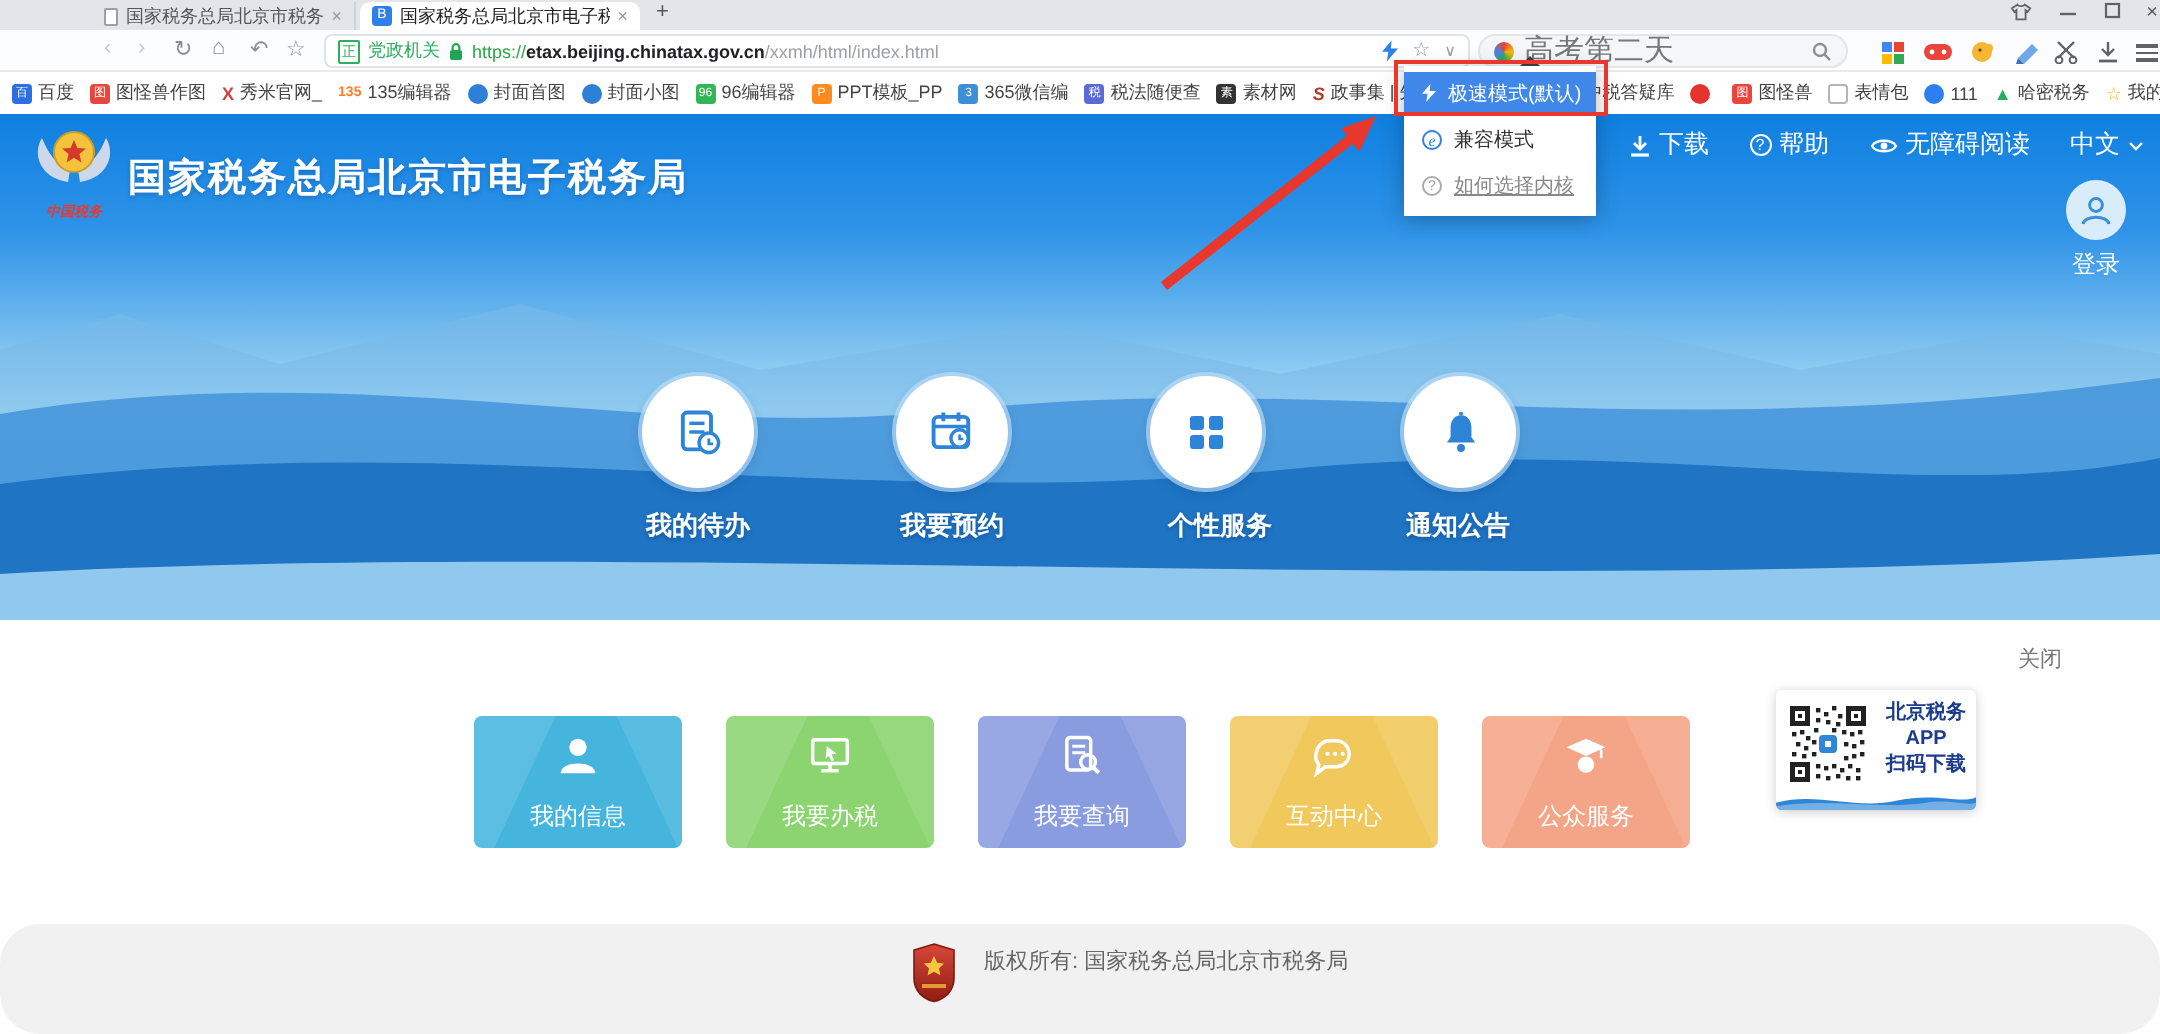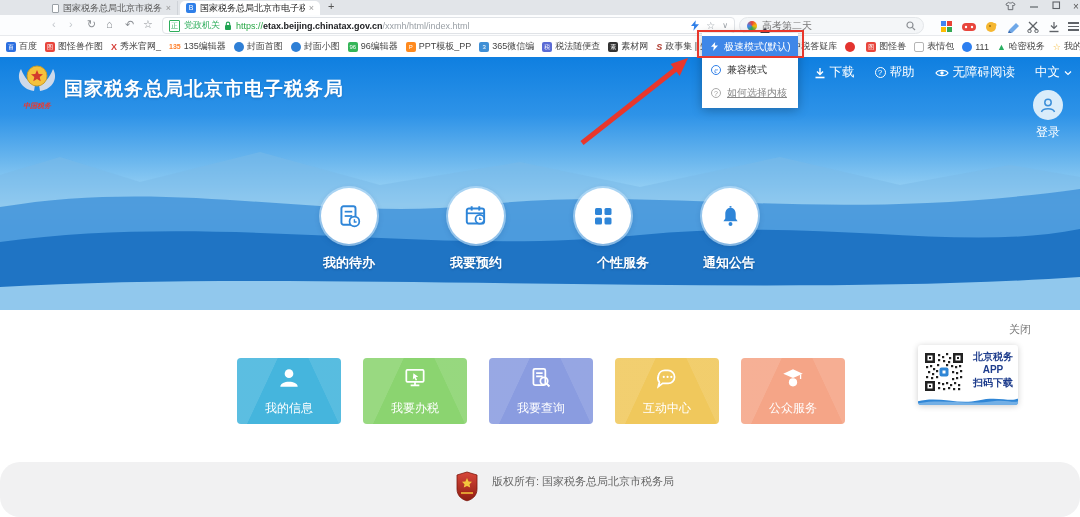--- a/index.html
+++ b/index.html
@@ -28,7 +28,7 @@
   .u-host { color:#202124; font-weight:bold; }
   .u-path { color:#9aa0a6; }
   .url-right { margin-left:auto; display:flex; align-items:center; gap:7px; }
-  .searchbox { position:absolute; left:739px; top:2px; width:185px; height:17px; background:#f4f6f8; border:1px solid #e3e6e9; border-radius:9px; display:flex; align-items:center; gap:5px; padding:0 7px; font-size:10px; color:#777; }
+  .searchbox { position:absolute; left:739px; top:2px; width:185px; height:17px; background:#f4f6f8; border:1px solid #e3e6e9; border-radius:9px; display:flex; align-items:center; gap:5px; padding:0 7px; font-size:15px; color:#777; }
   .q-logo { width:10px; height:10px; border-radius:50%; background:conic-gradient(#ea4335,#fbbc05,#34a853,#4285f4,#ea4335); flex:0 0 auto; }
   .searchbox .mag { margin-left:auto; }
   .tool-ic { position:absolute; top:4px; width:14px; height:14px; }

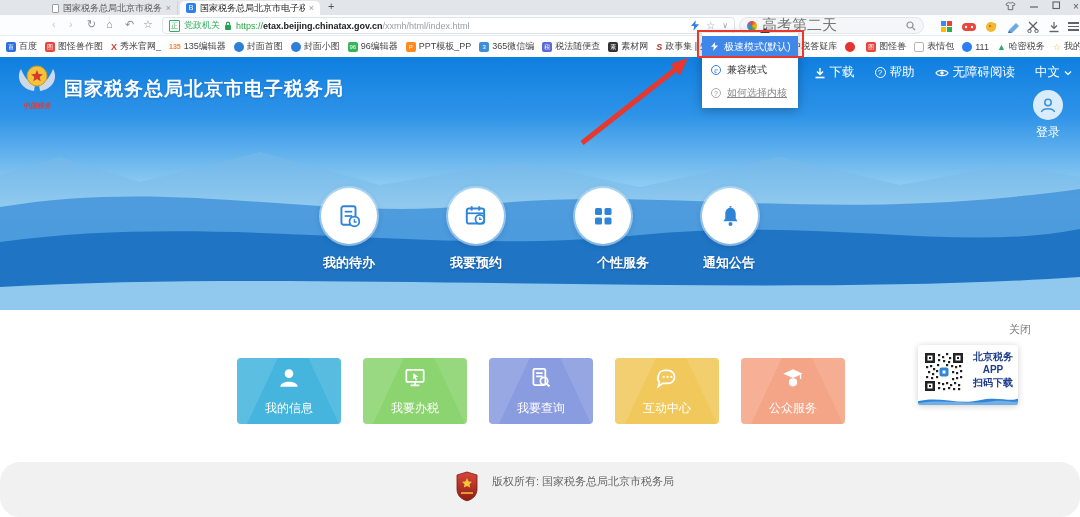--- a/index.html
+++ b/index.html
@@ -391,7 +391,7 @@
     </div>
     <div class="qlabel" style="left:299px;">我的待办</div>
     <div class="qlabel" style="left:426px;">我要预约</div>
-    <div class="qlabel" style="left:573px;">个性服务</div>
+    <div class="qlabel" style="left:536px;text-align:right;">个性服务</div>
     <div class="qlabel" style="left:679px;">通知公告</div>
   </div>
 

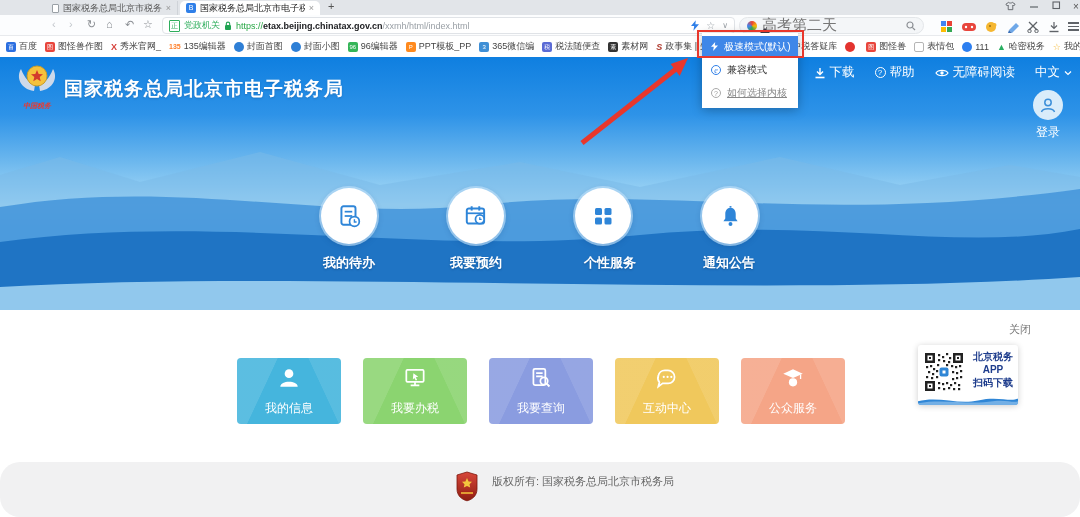--- a/index.html
+++ b/index.html
@@ -71,7 +71,7 @@
   .card .clb { position:absolute; left:0; bottom:7px; width:100%; text-align:center; color:#fff; font-size:12px; }
   .c0 { background:#45b5dd; } .c1 { background:#8bd470; } .c2 { background:#8a9ce0; } .c3 { background:#f0c85c; } .c4 { background:#f5a587; }
 
-  .qr-panel { position:absolute; left:918px; top:345px; width:100px; height:60px; background:#fff; border-radius:3px; box-shadow:0 1px 6px rgba(0,0,0,.2); overflow:hidden;padding-left:20px; }
+  .qr-panel { position:absolute; left:888px; top:345px; width:100px; height:60px; background:#fff; border-radius:3px; box-shadow:0 1px 6px rgba(0,0,0,.2); overflow:hidden;padding-left:20px; }
   .qr-img { position:absolute; left:5px; top:6px; }
   .qr-txt { position:absolute; left:52px; top:5px; width:46px; text-align:center; color:#1d3c8c; font-weight:bold; font-size:10px; line-height:13px; }
   .qr-wave { position:absolute; left:0; bottom:0; width:100px; height:11px; }

